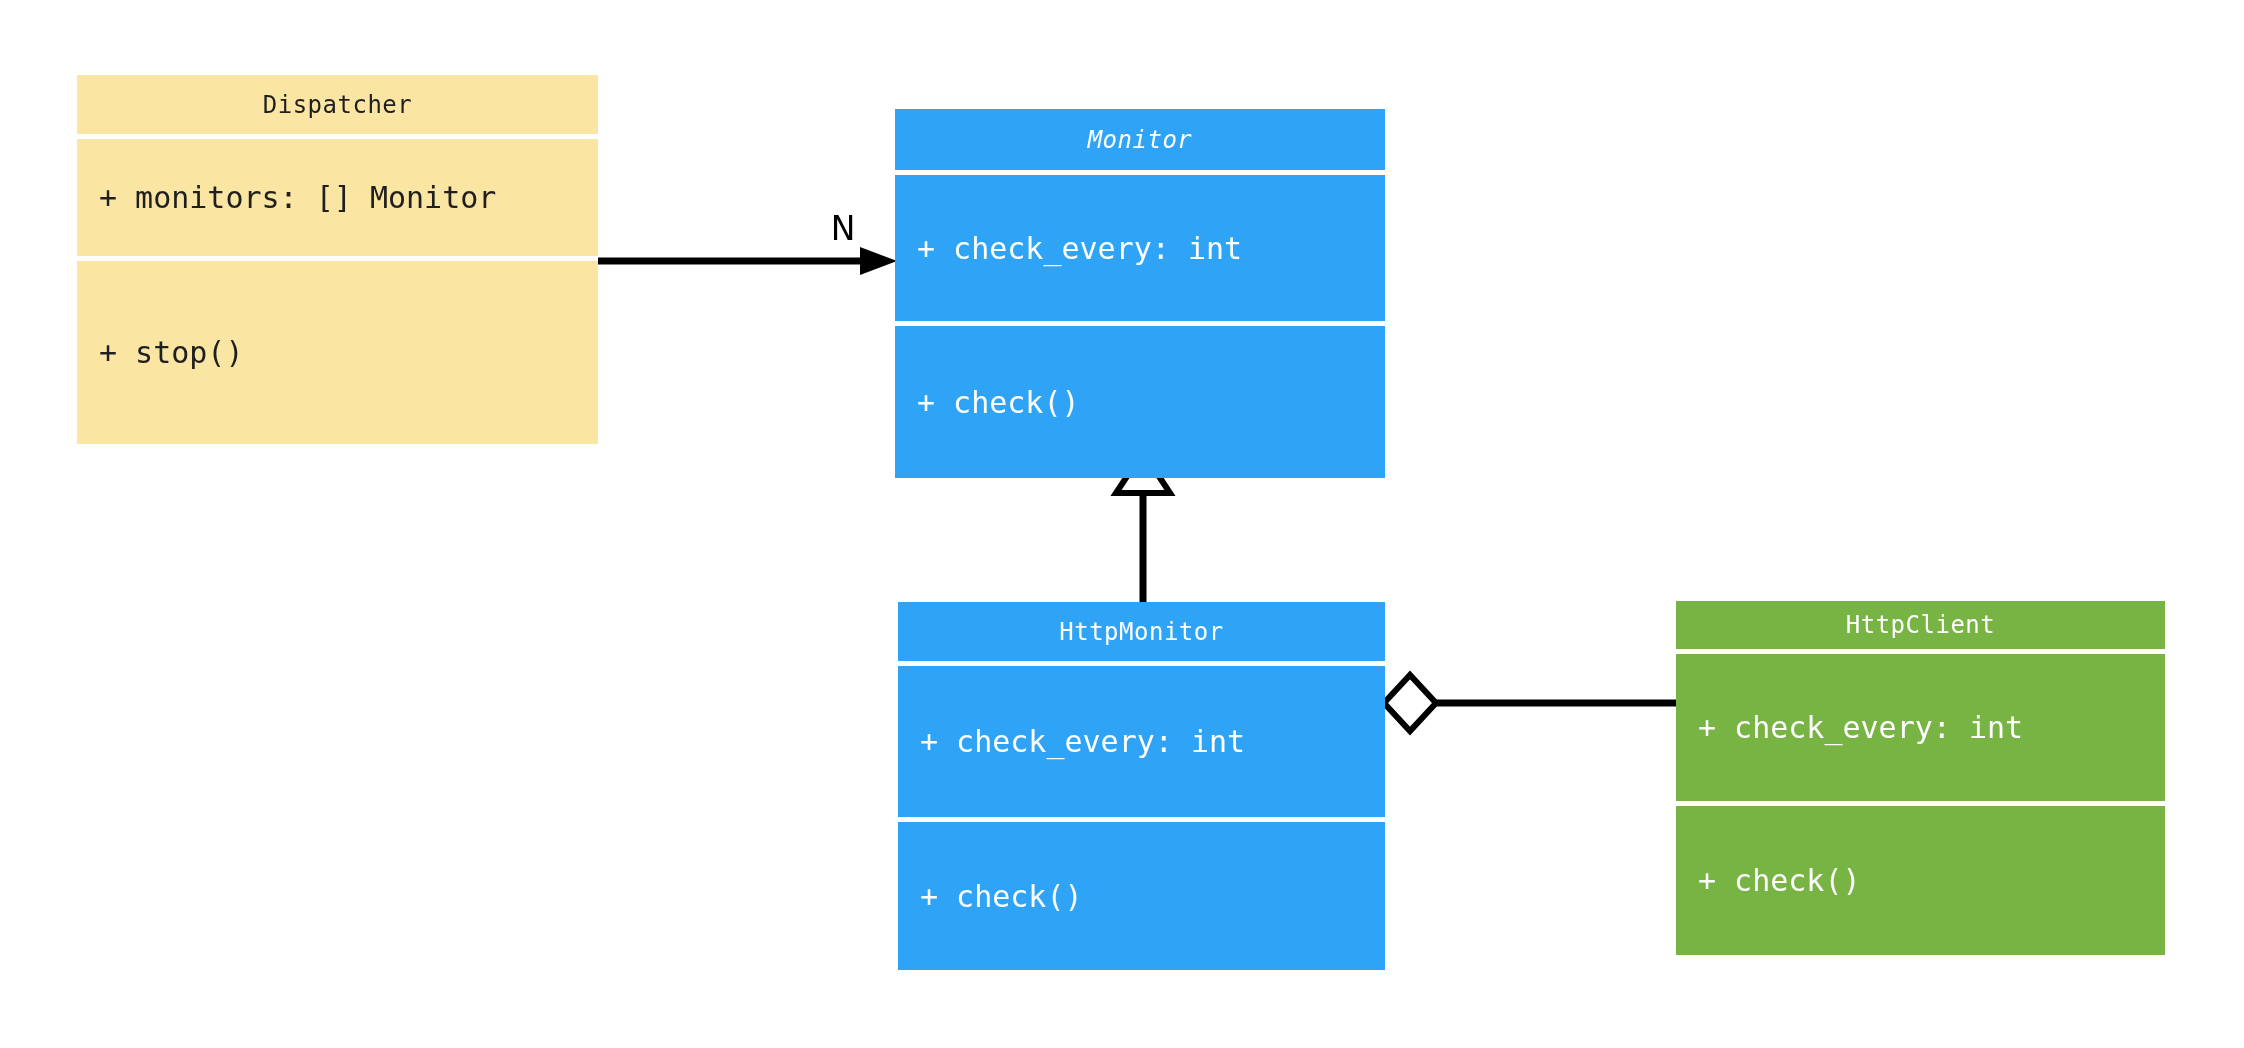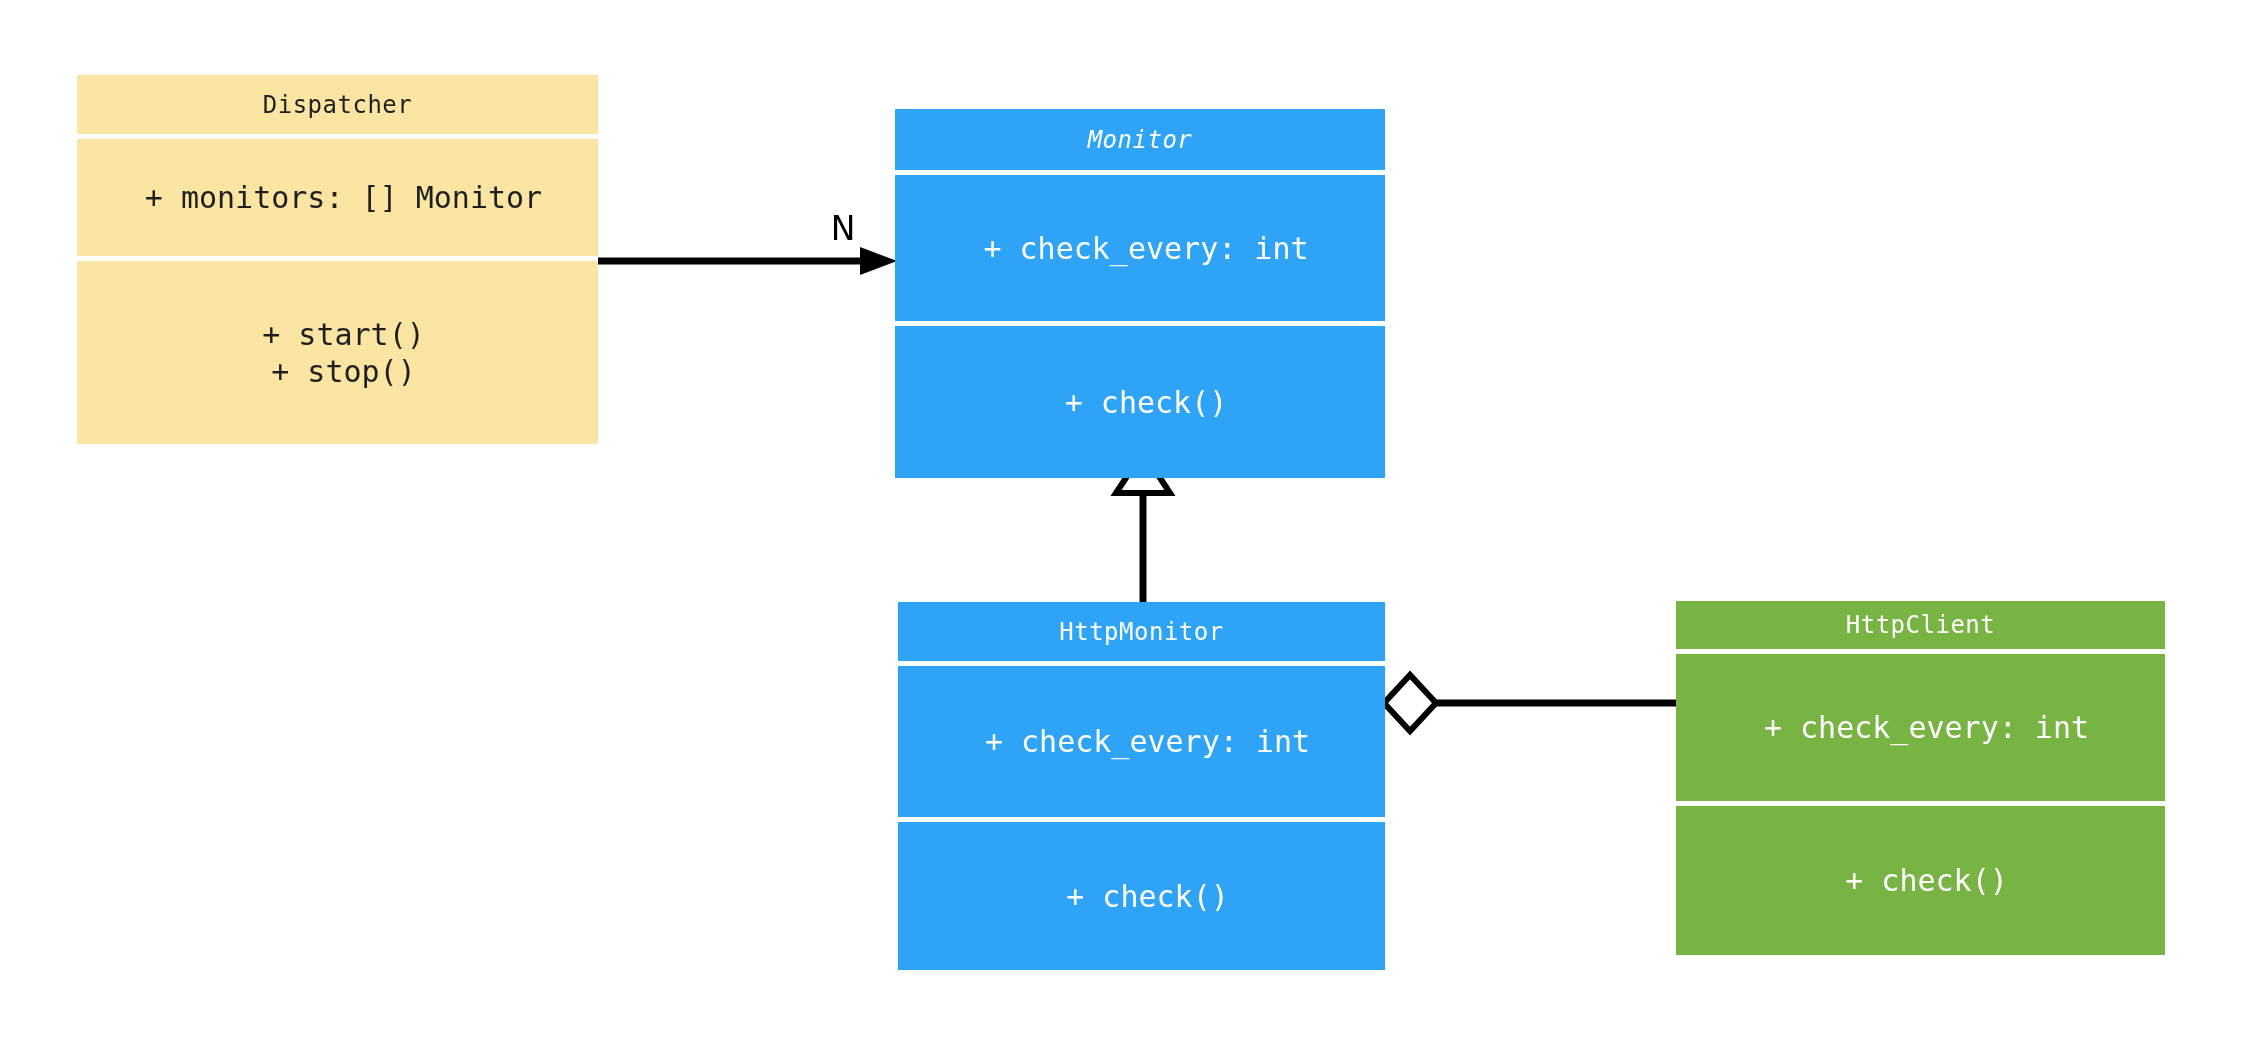--- a/index.html
+++ b/index.html
@@ -43,7 +43,7 @@
     line-height: 37px;
     white-space: pre;
   }
-  .member-line { display: block; text-align: center; }
+  .member-line { display: block; }
   #relationship-layer {
     position: absolute;
     left: 0;

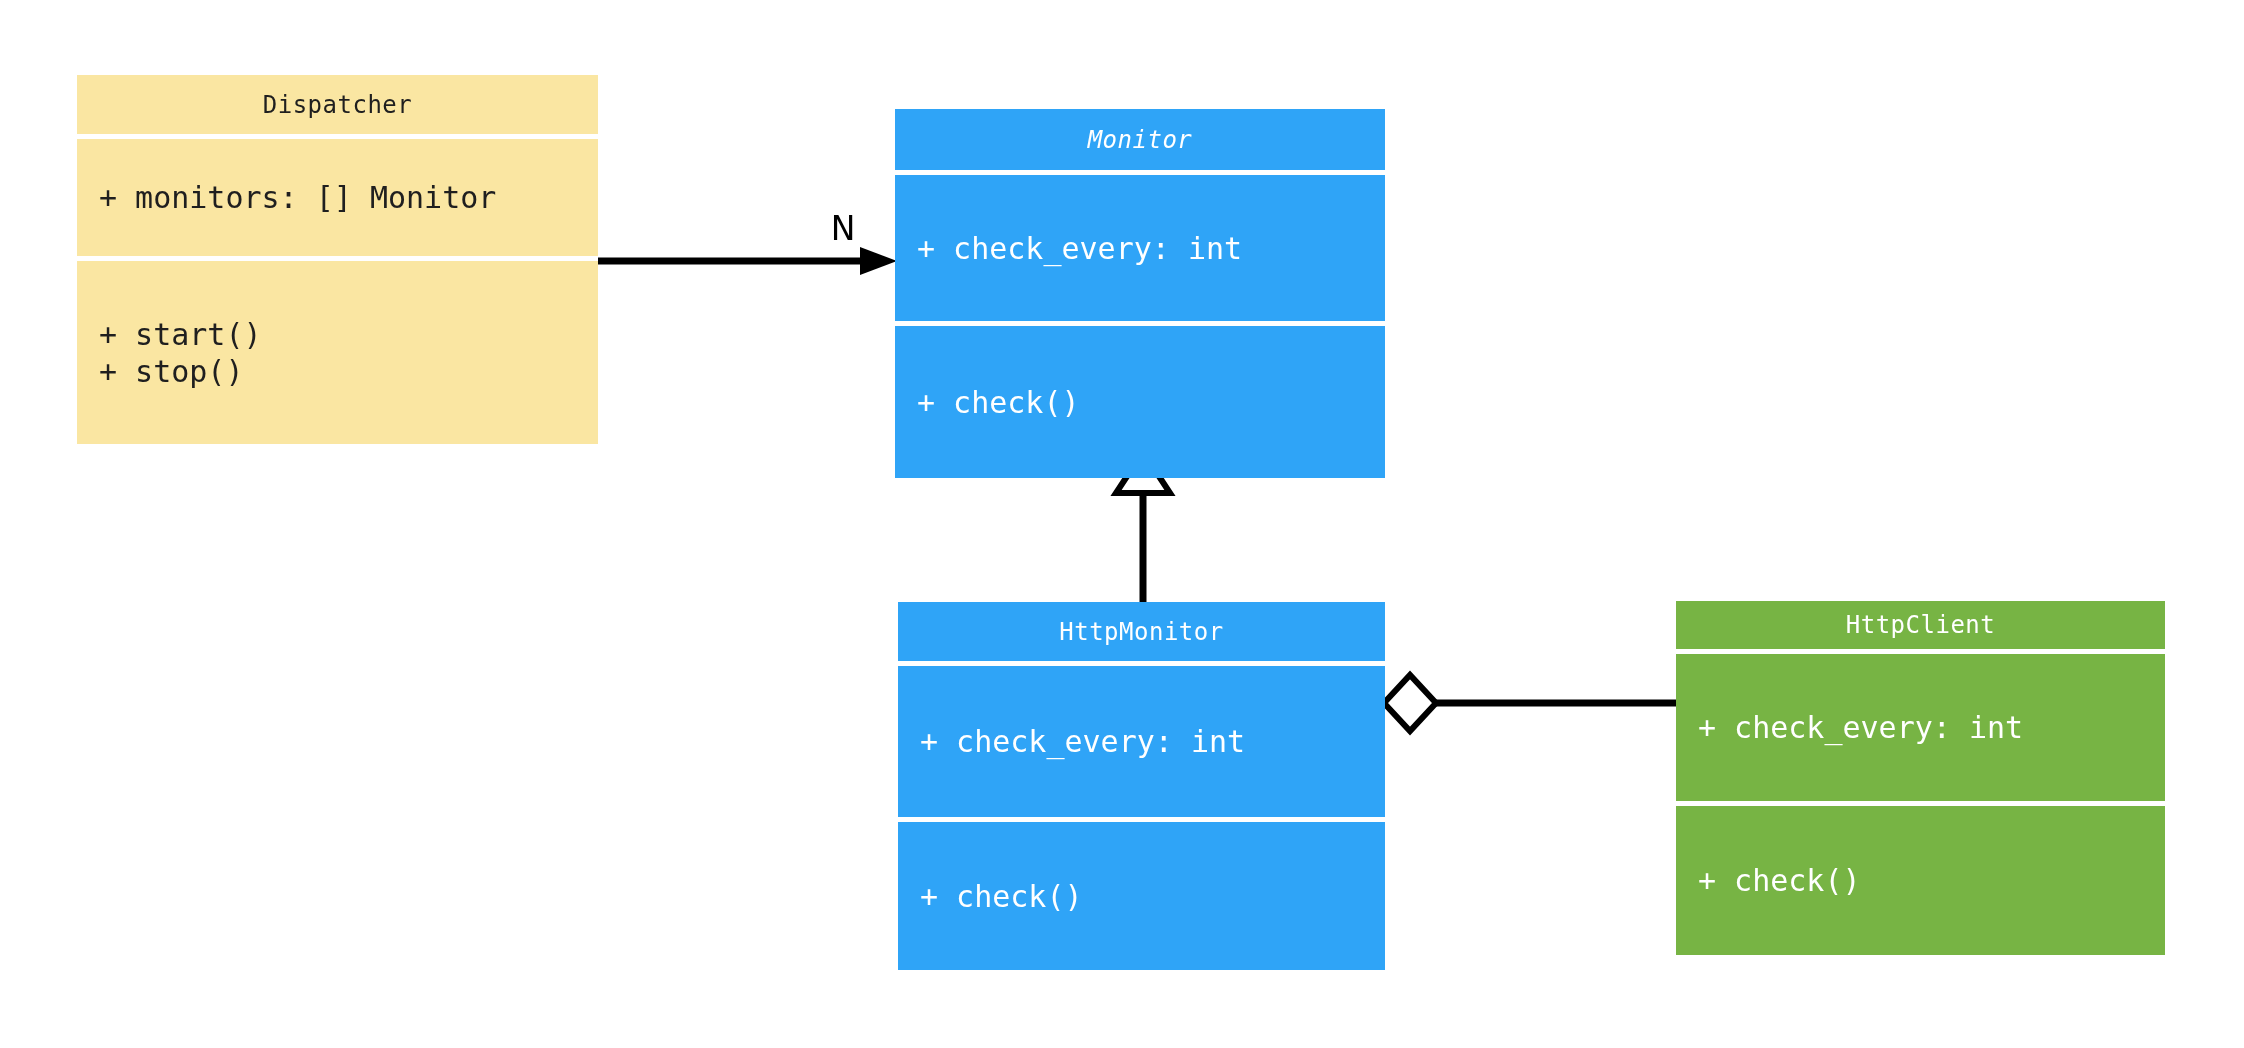--- a/index.html
+++ b/index.html
@@ -123,7 +123,6 @@
       <span class="member-line">+ monitors: [] Monitor</span>
     </div>
     <div class="compartment members-compartment methods-compartment" style="background: rgb(250, 230, 162);">
-      <span class="member-line">+ start()</span>
       <span class="member-line">+ stop()</span>
     </div>
   </div>

